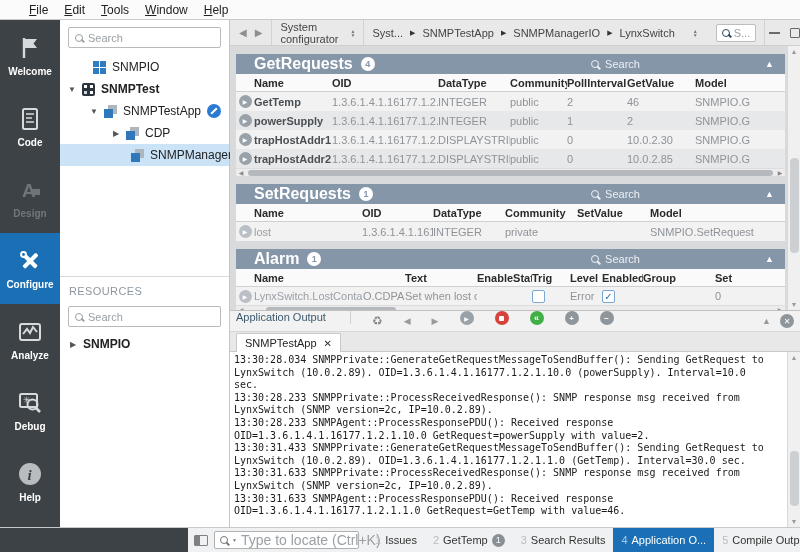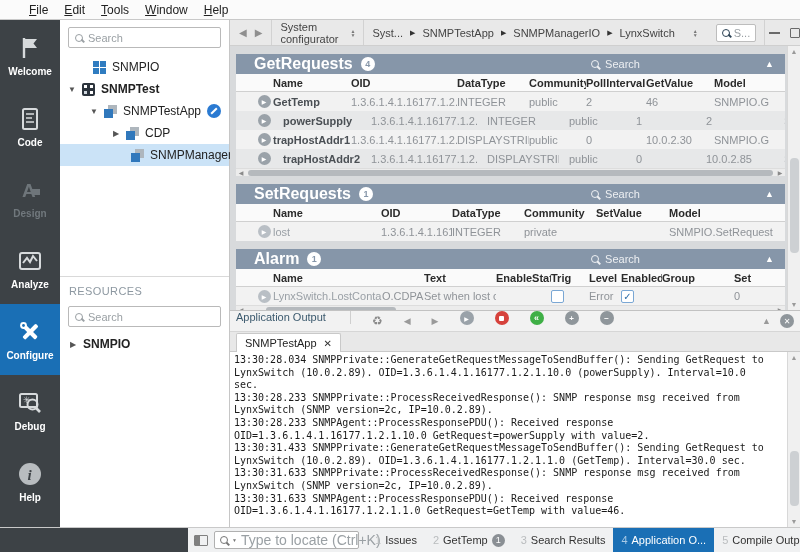--- a/index.html
+++ b/index.html
@@ -74,7 +74,7 @@
   .count { min-width:14px; height:14px; border-radius:8px; background:#fff; color:#8696a9; font-size:9px; font-weight:bold; display:flex; align-items:center; justify-content:center; padding:0 3px; margin-left:8px; }
   .hsearch { display:flex; align-items:center; gap:6px; width:160px; margin-left:auto; color:rgba(255,255,255,.85); font-size:11px; }
   .collapse-arr { font-size:9px; color:#fff; margin:0 11px 0 14px; }
-  .grid { display:grid; align-items:center;padding-left:19px; }
+  .grid { display:grid; align-items:center; }
   .g-get  { grid-template-columns:18px 78px 106px 72px 57px 60px 68px 1fr; }
   .g-set  { grid-template-columns:18px 108px 71px 72px 72px 73px 1fr; }
   .g-alarm{ grid-template-columns:18px 109px 42px 72px 55px 38px 32px 41px 72px 1fr; }

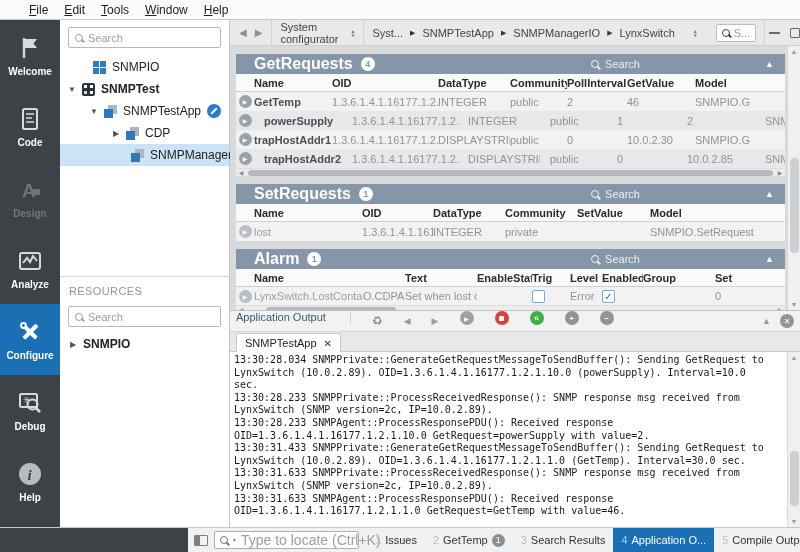--- a/index.html
+++ b/index.html
@@ -81,7 +81,7 @@
   .cols { height:18px; background:#fafafa; border-bottom:1px solid #d0d0d0; font-size:11px; font-weight:bold; color:#2b2b2b; }
   .trow { height:19px; font-size:11px; color:#8f9398; }
   .trow.a0 { background:#f2f2f2; }
-  .trow.a1 { background:#e7e8e9;gap:10px; }
+  .trow.a1 { background:#e7e8e9; }
   .trow .cname { color:#4a4f54; font-weight:bold; }
   .trow.dim .cname { color:#9aa0a6; font-weight:normal; }
   .cell { overflow:hidden; white-space:nowrap; text-overflow:clip; }

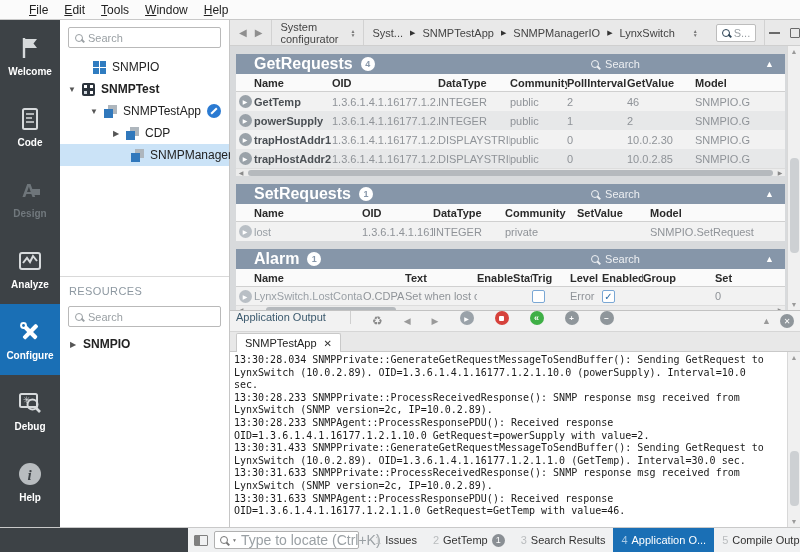--- a/index.html
+++ b/index.html
@@ -175,15 +175,6 @@
           </span>
         <span class="mlabel">Design</span>
       </div>
-      <div class="mode-item">
-        <span>
-            <svg width="26" height="26" viewBox="0 0 26 26">
-              <rect x="3" y="5" width="20" height="16" rx="2" fill="none" stroke="#d7dadc" stroke-width="2"></rect>
-              <polyline points="6,15 10,10 13,14 16,8 20,13" fill="none" stroke="#d7dadc" stroke-width="2"></polyline>
-            </svg>
-          </span>
-        <span class="mlabel">Analyze</span>
-      </div>
       <div class="mode-item active">
         <span>
             <svg width="26" height="26" viewBox="0 0 26 26">
@@ -198,6 +189,15 @@
             </svg>
           </span>
         <span class="mlabel">Configure</span>
+      </div>
+      <div class="mode-item">
+        <span>
+            <svg width="26" height="26" viewBox="0 0 26 26">
+              <rect x="3" y="5" width="20" height="16" rx="2" fill="none" stroke="#d7dadc" stroke-width="2"></rect>
+              <polyline points="6,15 10,10 13,14 16,8 20,13" fill="none" stroke="#d7dadc" stroke-width="2"></polyline>
+            </svg>
+          </span>
+        <span class="mlabel">Analyze</span>
       </div>
       <div class="mode-item">
         <span>

